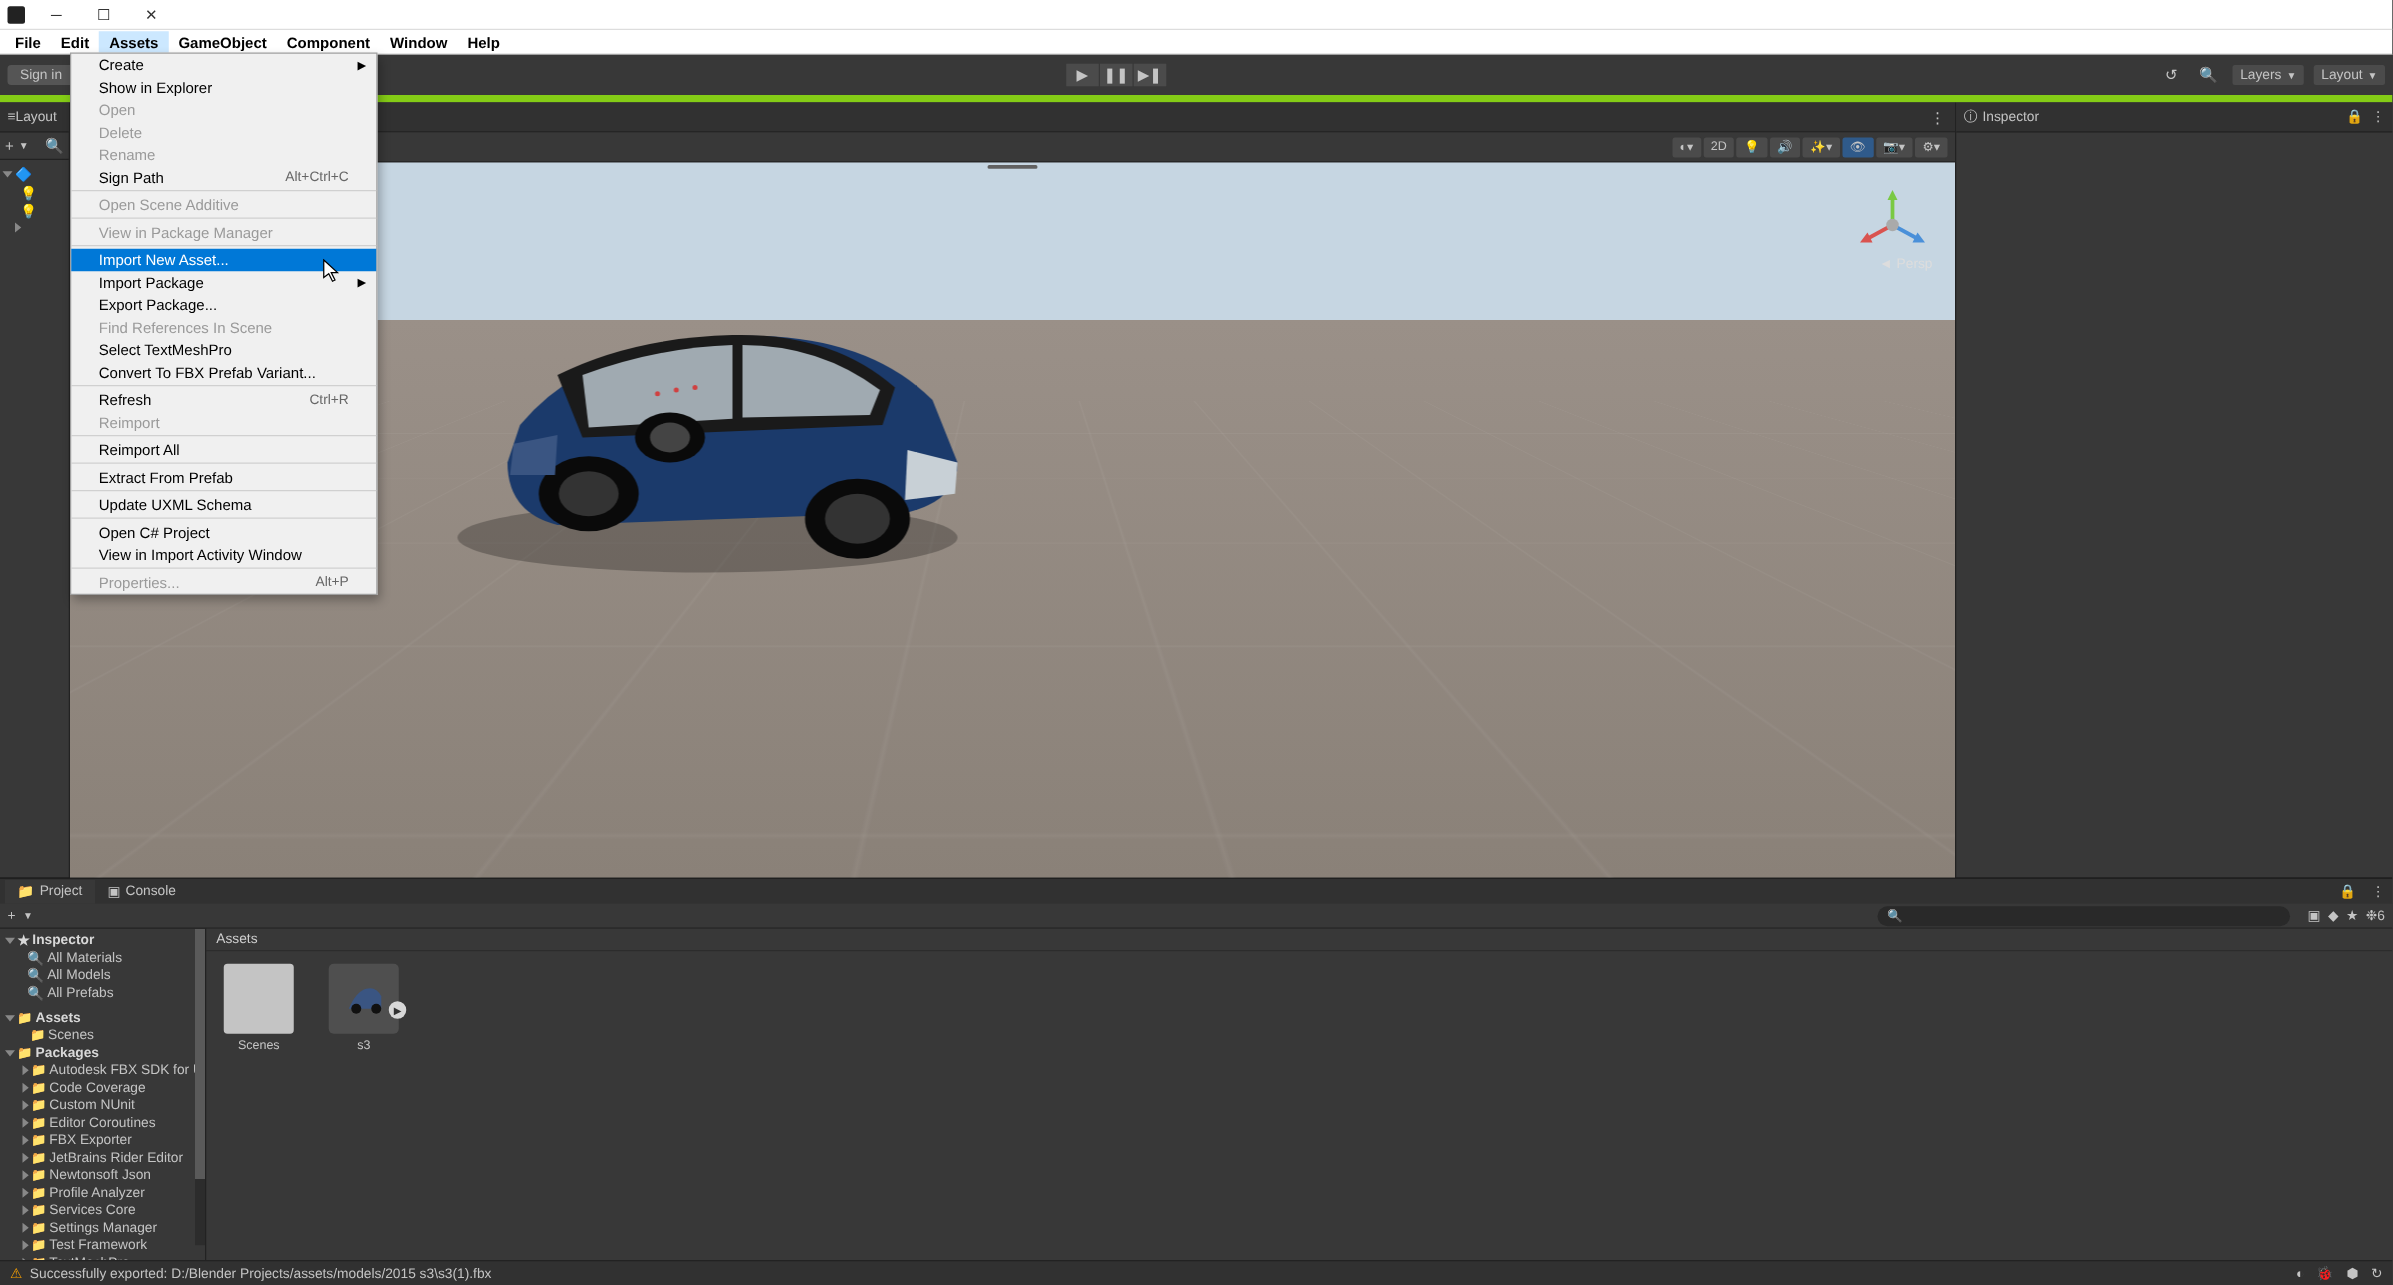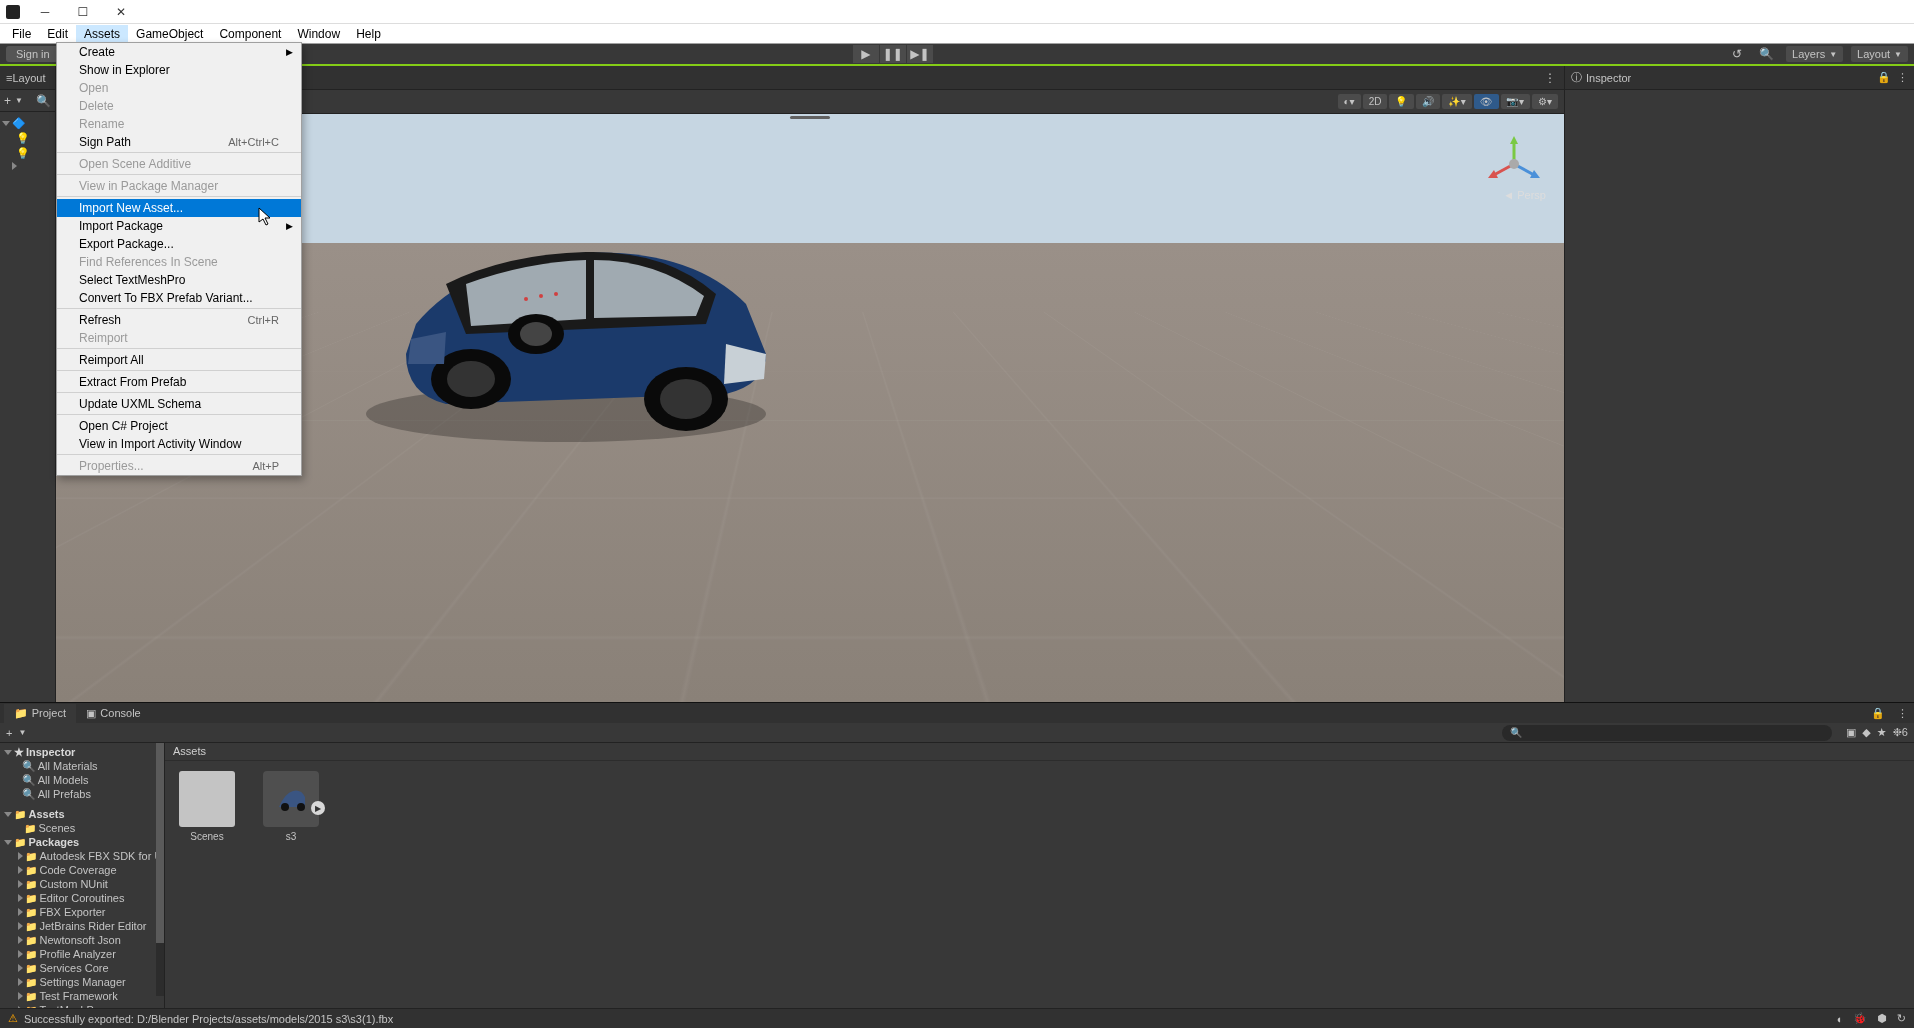--- a/index.html
+++ b/index.html
@@ -14,7 +14,7 @@
 
 
 .menu-bar { height: 20px; background: #fff; color: #000; display: flex; align-items: center; padding: 0 4px; font-size: 12px; border-bottom: 1px solid #a0a0a0; }
-.menu-bar .menu-item { padding: 2px 8px; }
+.menu-bar .menu-item { padding: 2px 8px; font-weight: bold; }
 .menu-bar .menu-item.active { background: #cce8ff; }
 
 

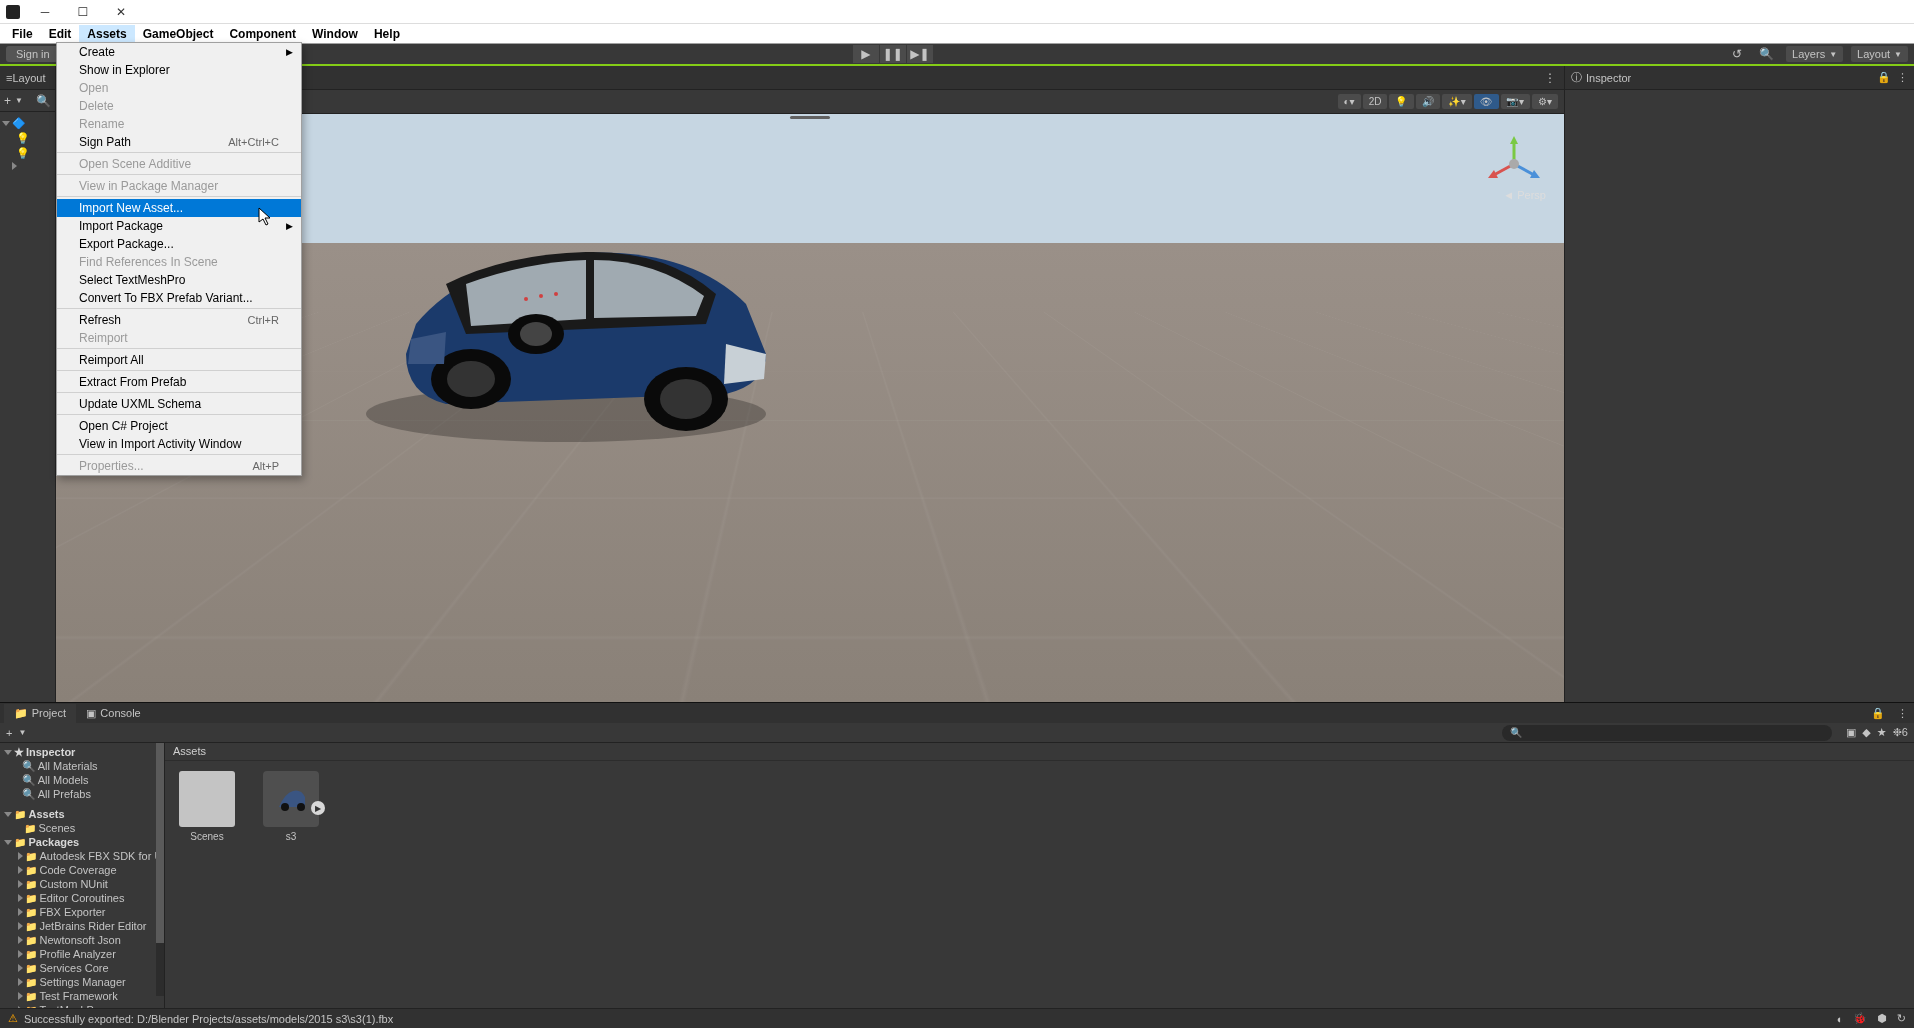--- a/index.html
+++ b/index.html
@@ -18,7 +18,7 @@
 .menu-bar .menu-item.active { background: #cce8ff; }
 
 
-.top-toolbar { height: 22px; background: #383838; display: flex; align-items: center; padding: 0 6px; border-bottom: 2px solid #84cc16; }
+.top-toolbar { height: 22px; background: #383838; display: flex; align-items: center; padding: 16px 6px; border-bottom: 6px solid #84cc16; }
 .top-toolbar .signin { padding: 2px 10px; background: #555; border-radius: 3px; font-size: 11px; }
 .top-toolbar .spacer { flex: 1; }
 .top-toolbar .play-controls { display: flex; gap: 1px; }

